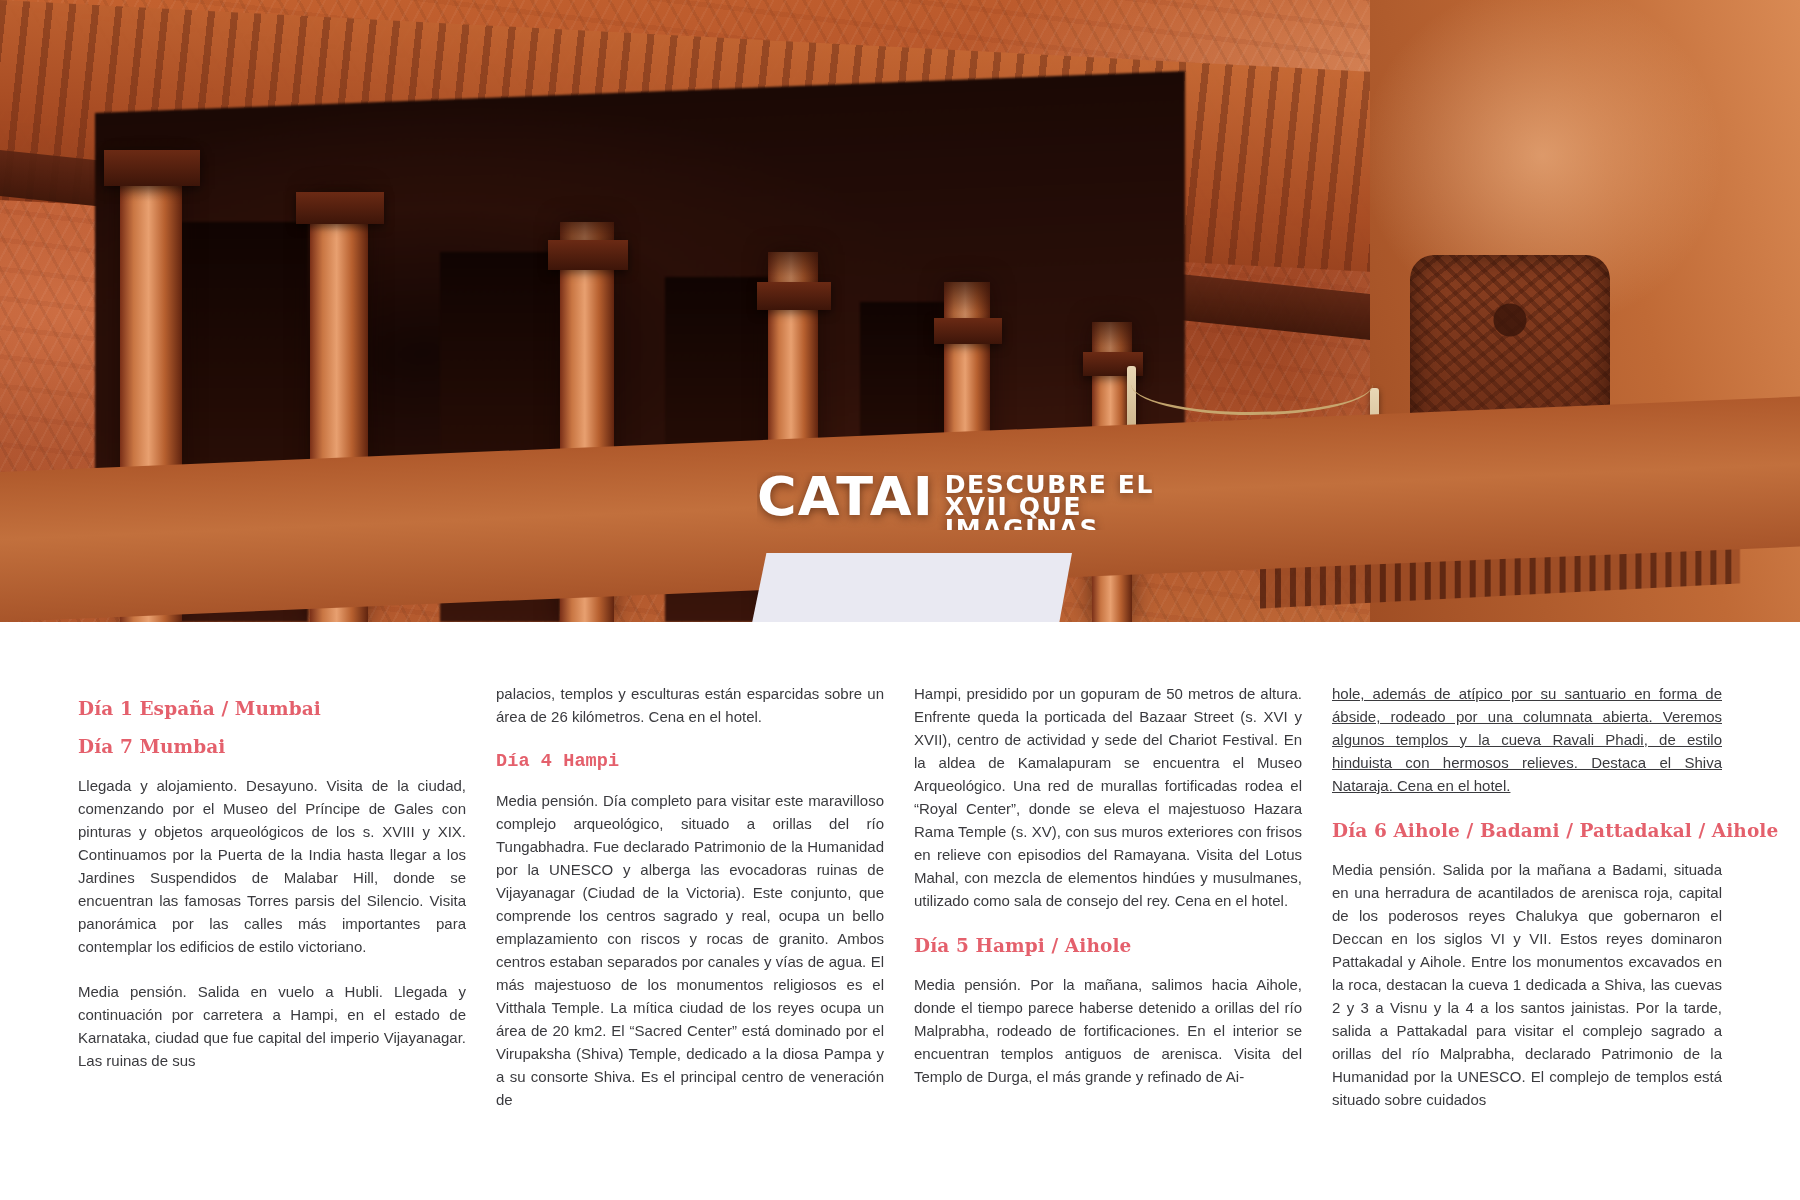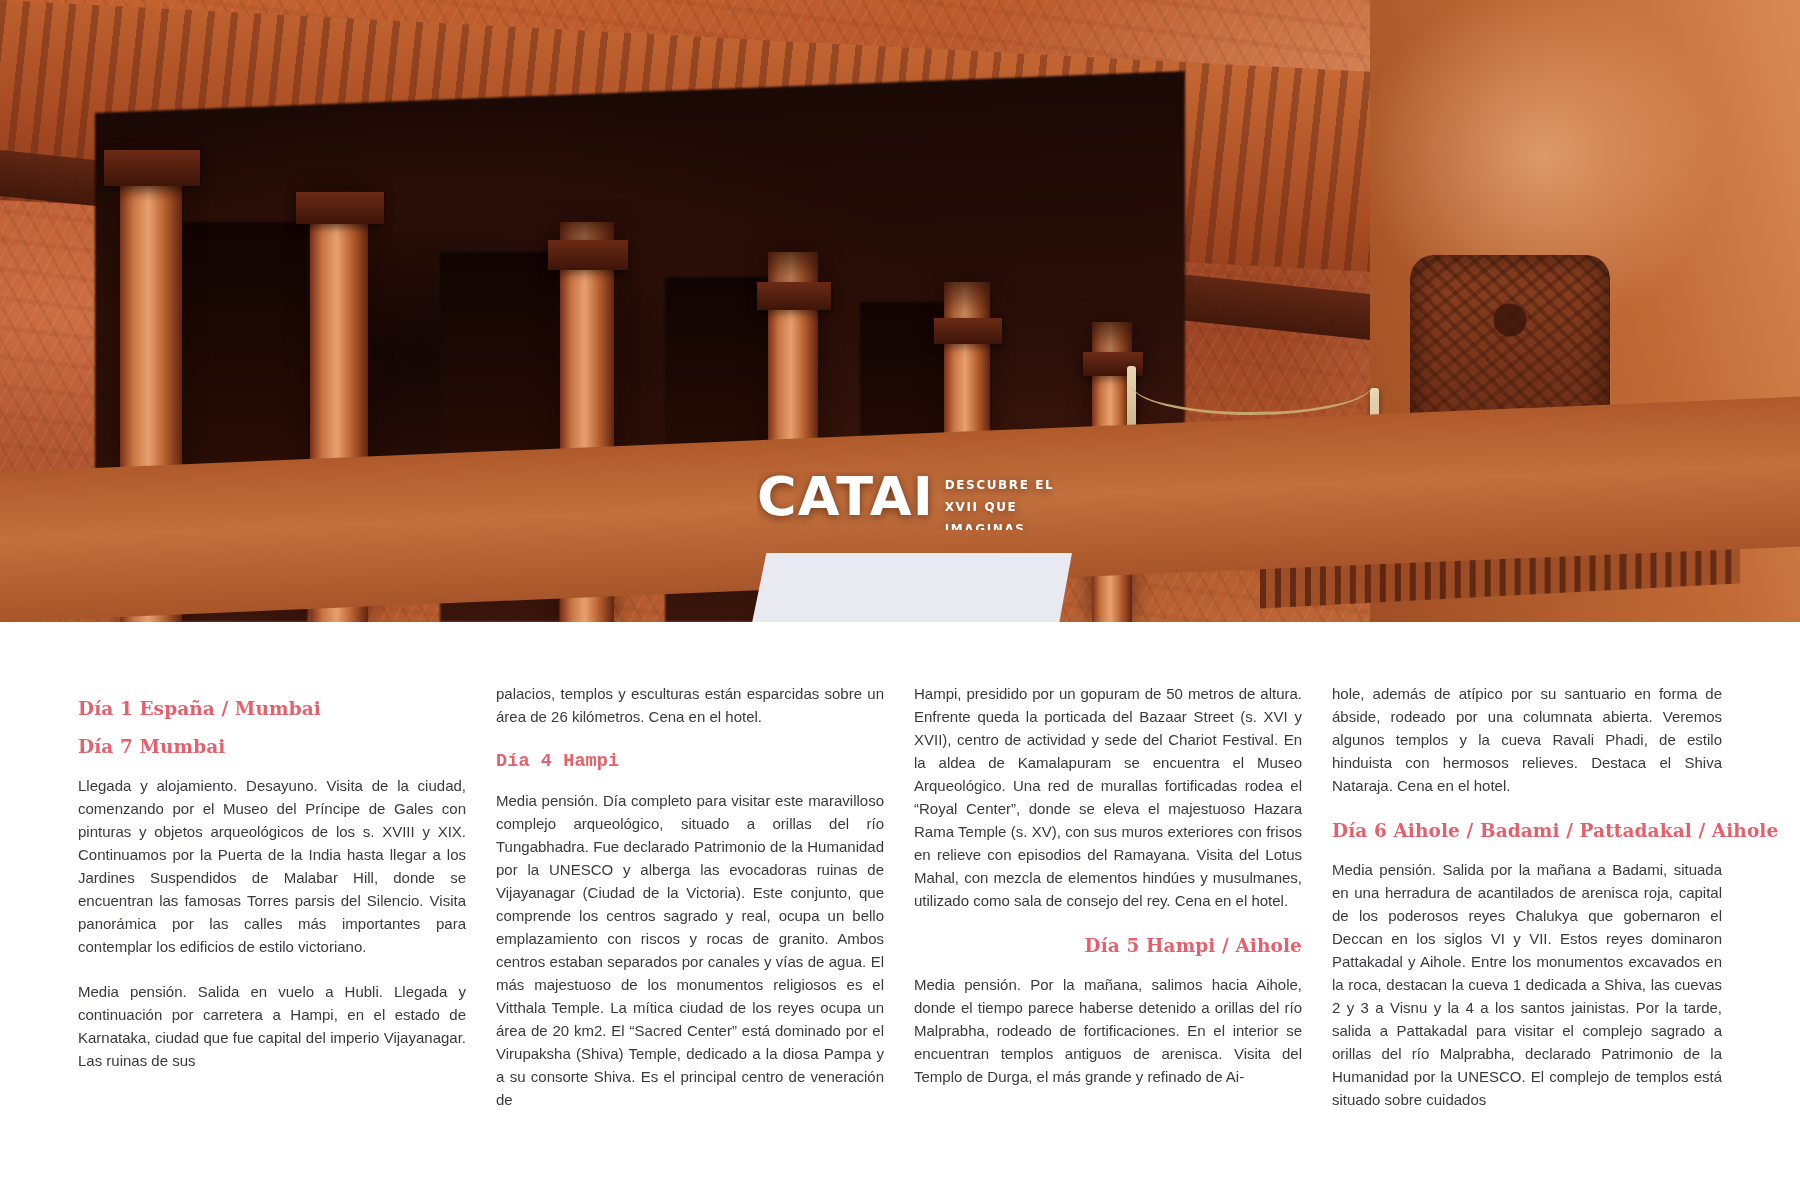--- a/index.html
+++ b/index.html
@@ -149,7 +149,7 @@
   }
   .logo-tag{
     font-family:"DejaVu Sans", sans-serif;
-    font-weight:700;font-size:12px;line-height:22px;
+    font-weight:700;font-size:25px;line-height:22px;
     letter-spacing:1.6px;color:#ffffff;
     text-shadow:0 2px 8px rgba(40,12,4,.5);
     padding-top:2px;

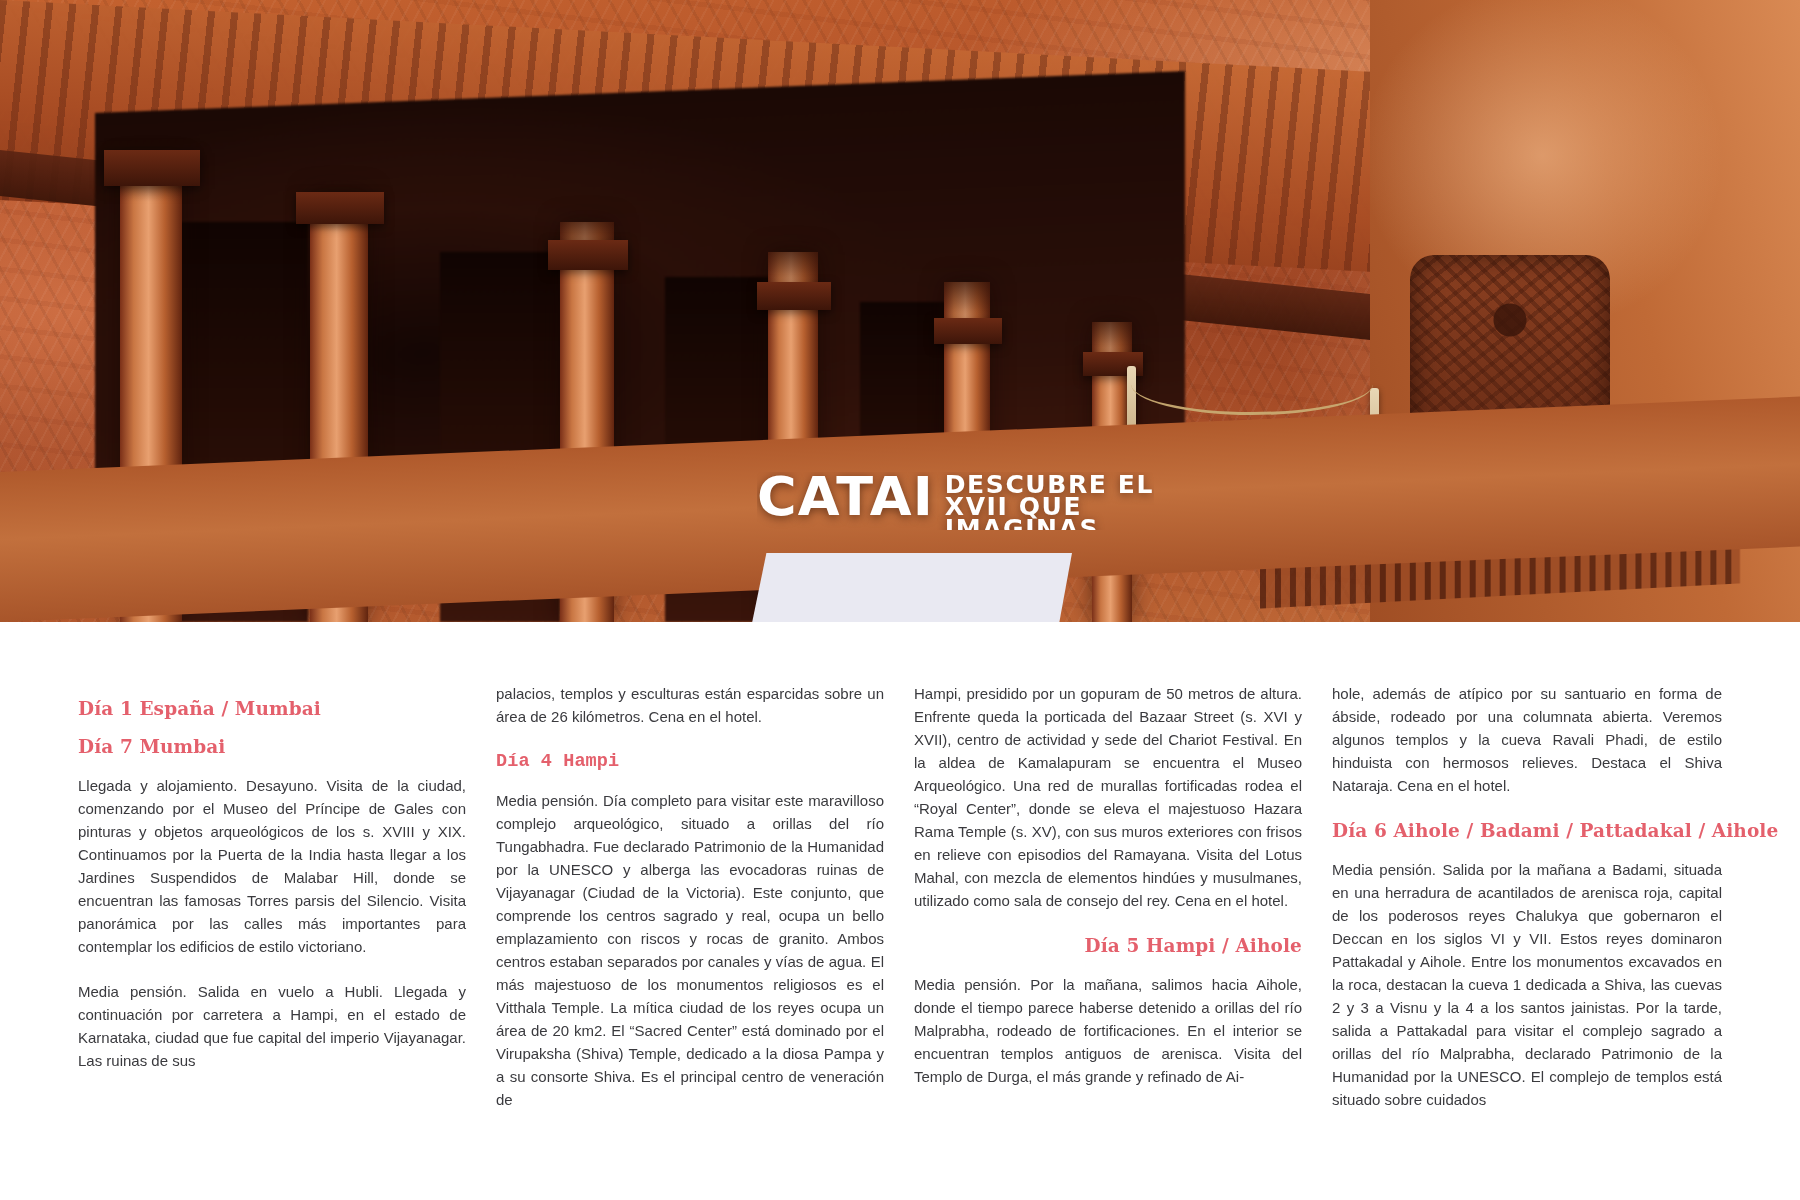--- a/index.html
+++ b/index.html
@@ -272,7 +272,7 @@
   </div>
 
   <div class="col">
-    <p class="para cont" style="color: rgb(58, 58, 62);">hole, además de atípico por su santuario en forma de ábside, rodeado por una columnata abierta. Veremos algunos templos y la cueva Ravali Phadi, de estilo hinduista con hermosos relieves. Destaca el Shiva Nataraja. Cena en el hotel.</p>
+    <p class="para cont" style="color: rgb(58, 58, 62); text-decoration: underline;">hole, además de atípico por su santuario en forma de ábside, rodeado por una columnata abierta. Veremos algunos templos y la cueva Ravali Phadi, de estilo hinduista con hermosos relieves. Destaca el Shiva Nataraja. Cena en el hotel.</p>
     <div class="daytitle" style="color: rgb(228, 96, 108);">Día 6 Aihole / Badami / Pattadakal / Aihole</div>
     <p class="para" style="color: rgb(58, 58, 62);">Media pensión. Salida por la mañana a Badami, situada en una herradura de acantilados de arenisca roja, capital de los poderosos reyes Chalukya que gobernaron el Deccan en los siglos VI y VII. Estos reyes dominaron Pattakadal y Aihole. Entre los monumentos excavados en la roca, destacan la cueva 1 dedicada a Shiva, las cuevas 2 y 3 a Visnu y la 4 a los santos jainistas. Por la tarde, salida a Pattakadal para visitar el complejo sagrado a orillas del río Malprabha, declarado Patrimonio de la Humanidad por la UNESCO. El complejo de templos está situado sobre cuidados</p>
   </div>

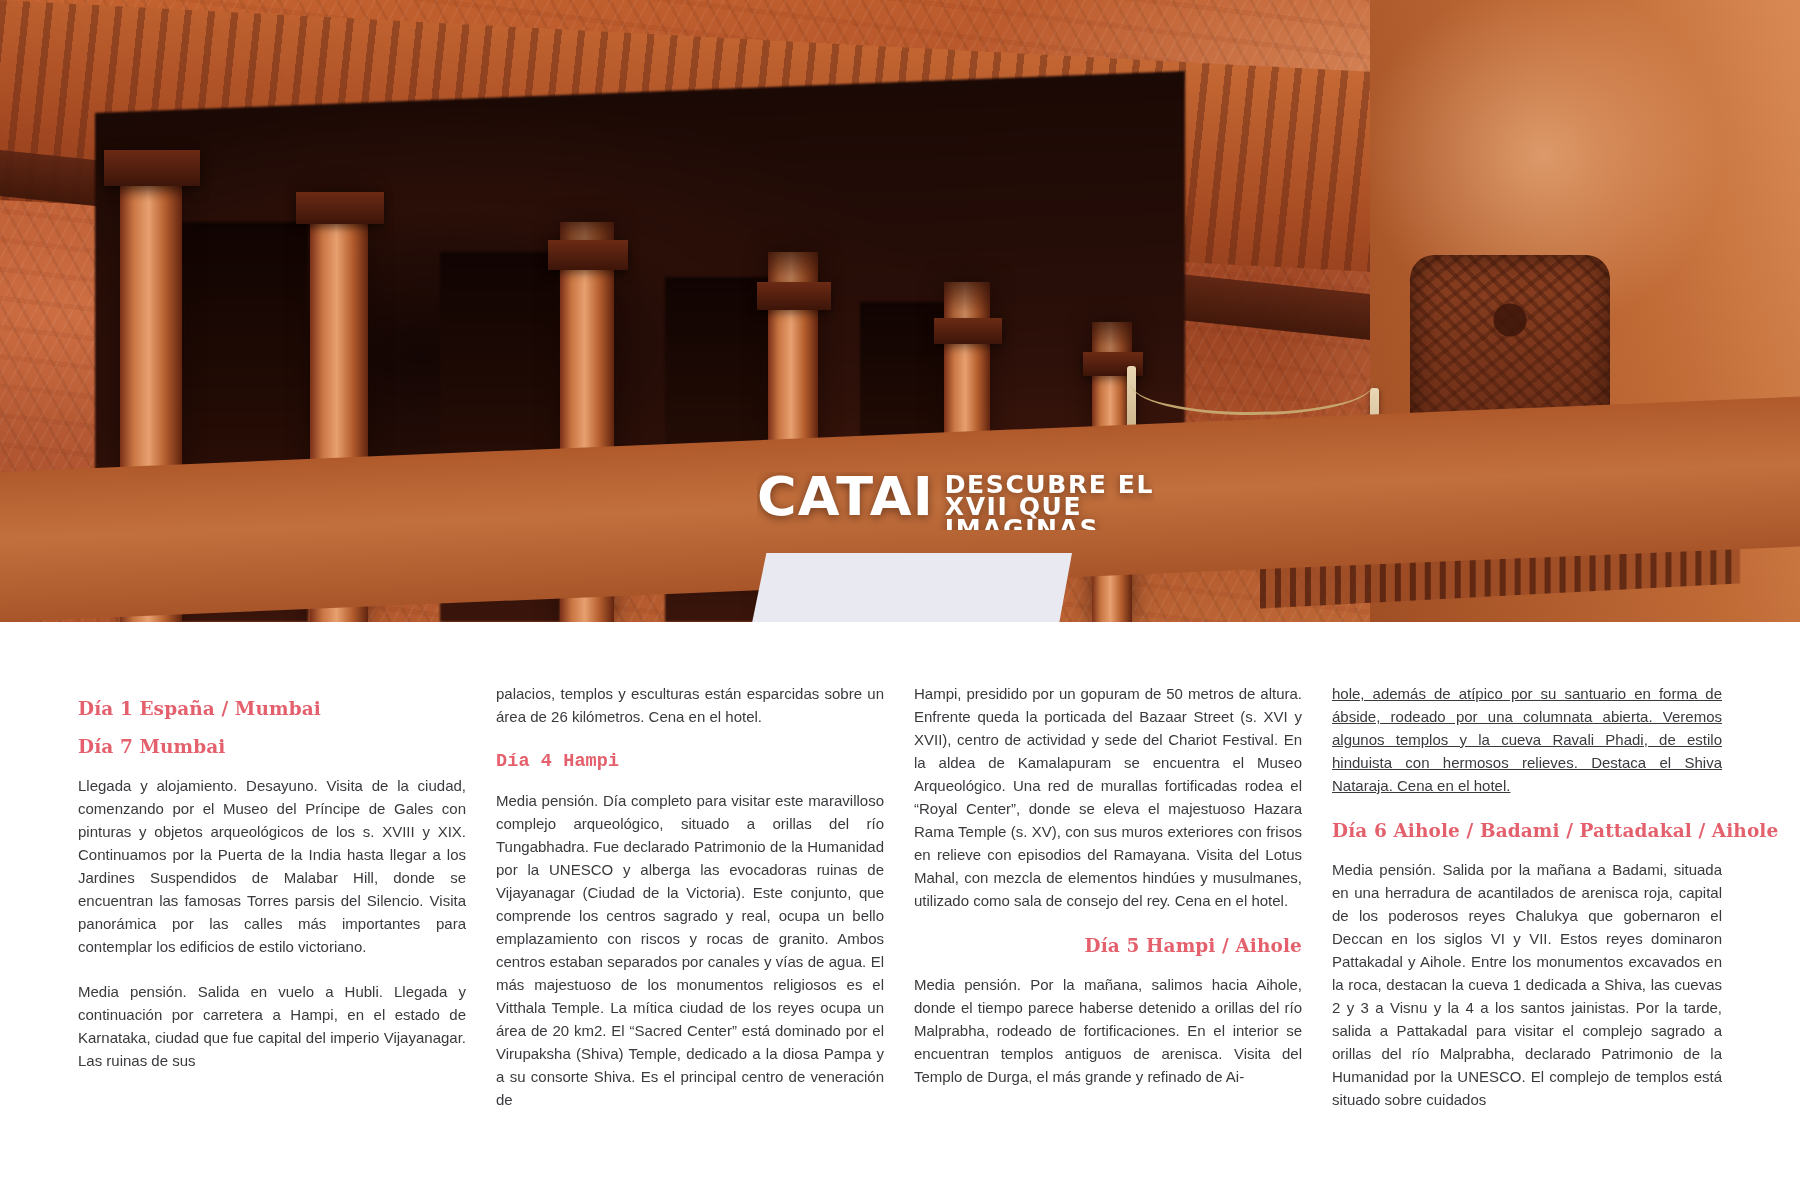--- a/index.html
+++ b/index.html
@@ -267,7 +267,7 @@
 
   <div class="col">
     <p class="para cont" style="color: rgb(58, 58, 62);">Hampi, presidido por un gopuram de 50 metros de altura. Enfrente queda la porticada del Bazaar Street (s. XVI y XVII), centro de actividad y sede del Chariot Festival. En la aldea de Kamalapuram se encuentra el Museo Arqueológico. Una red de murallas fortificadas rodea el “Royal Center”, donde se eleva el majestuoso Hazara Rama Temple (s. XV), con sus muros exteriores con frisos en relieve con episodios del Ramayana. Visita del Lotus Mahal, con mezcla de elementos hindúes y musulmanes, utilizado como sala de consejo del rey. Cena en el hotel.</p>
-    <div class="daytitle" style="color: rgb(228, 96, 108); text-align: right;">Día 5 Hampi / Aihole</div>
+    <div class="daytitle" style="color: rgb(228, 96, 108);">Día 5 Hampi / Aihole</div>
     <p class="para" style="color: rgb(58, 58, 62);">Media pensión. Por la mañana, salimos hacia Aihole, donde el tiempo parece haberse detenido a orillas del río Malprabha, rodeado de fortificaciones. En el interior se encuentran templos antiguos de arenisca. Visita del Templo de Durga, el más grande y refinado de Ai-</p>
   </div>
 

